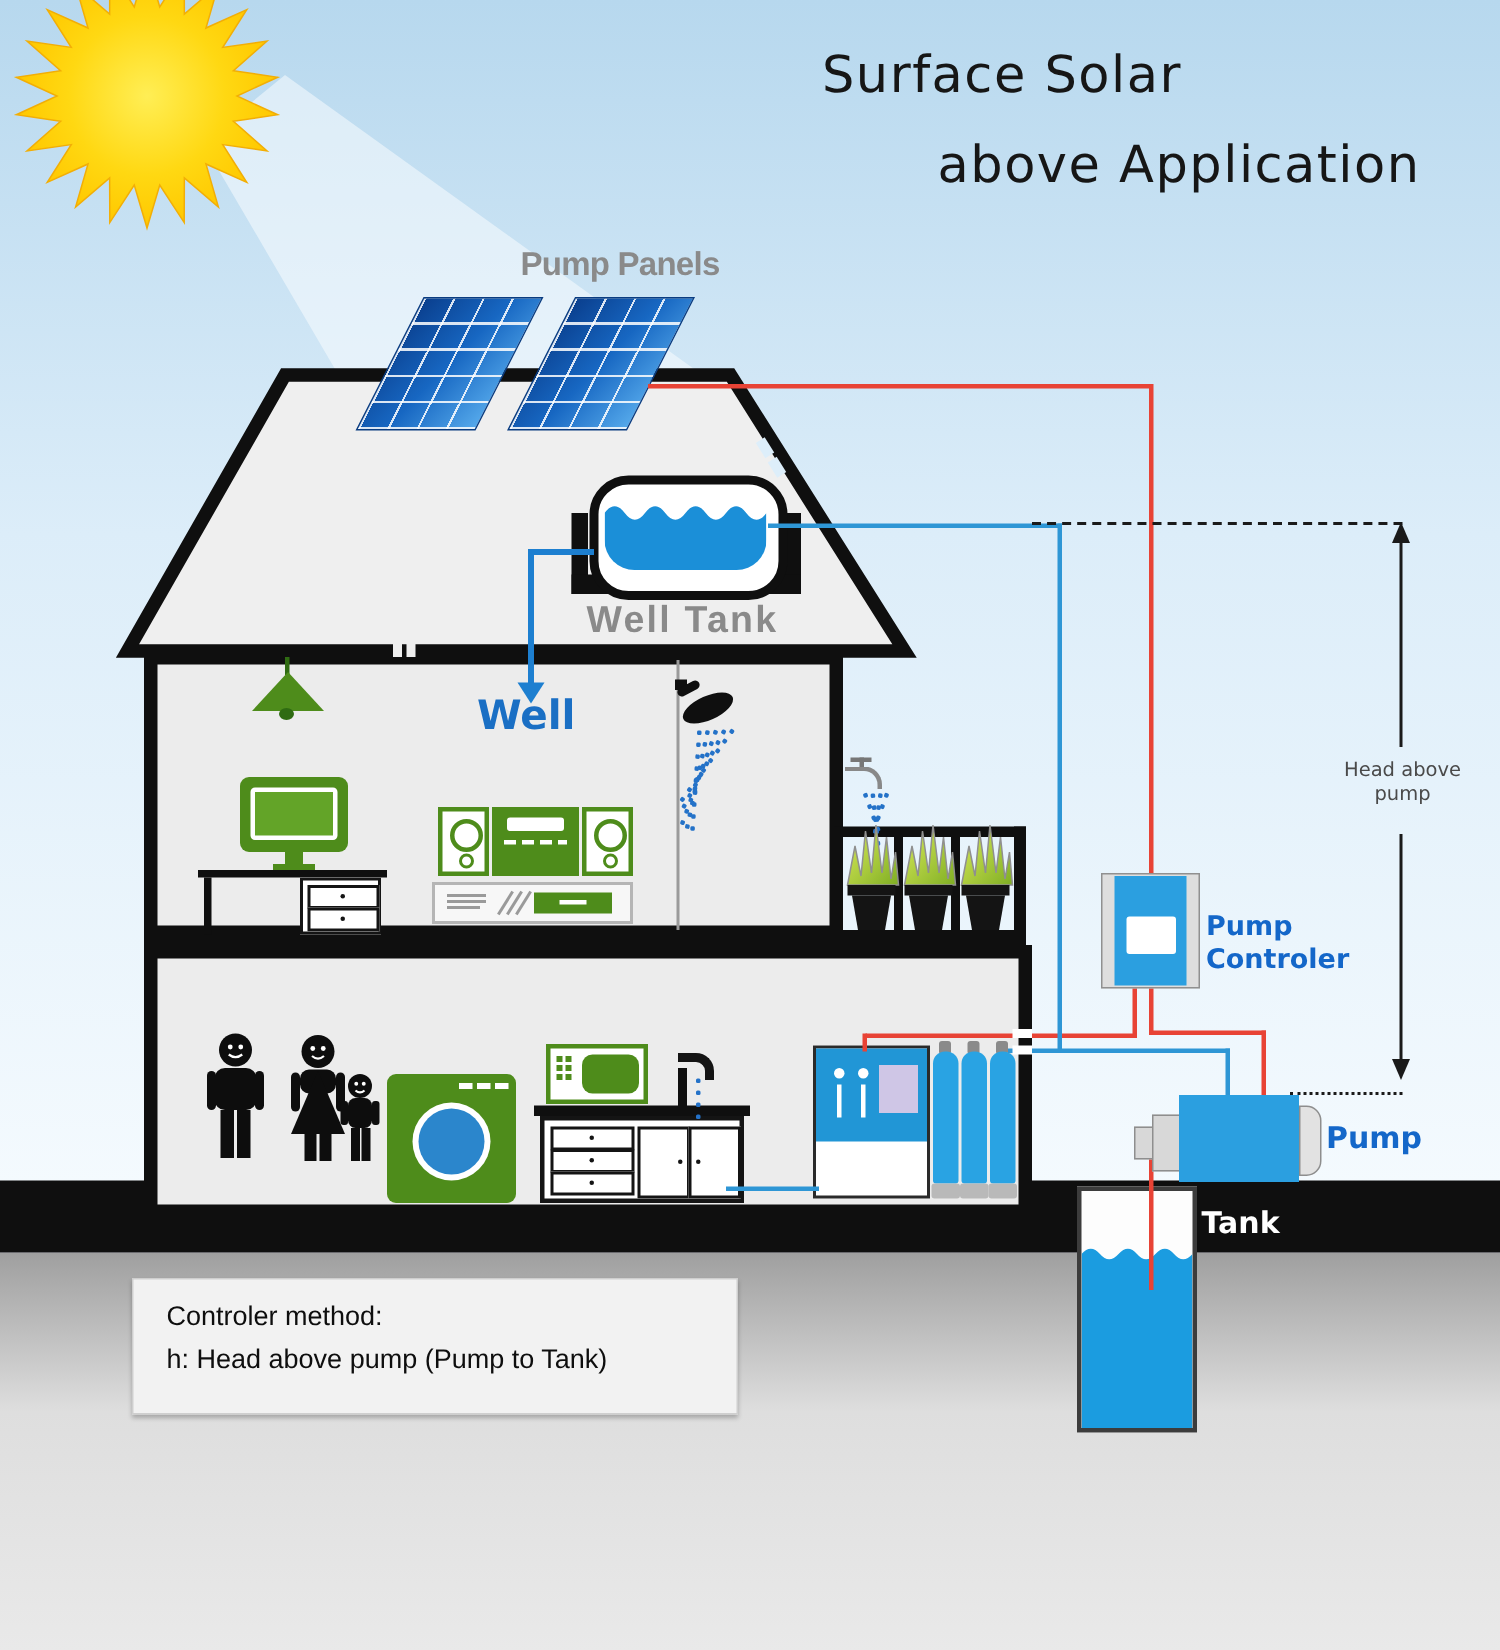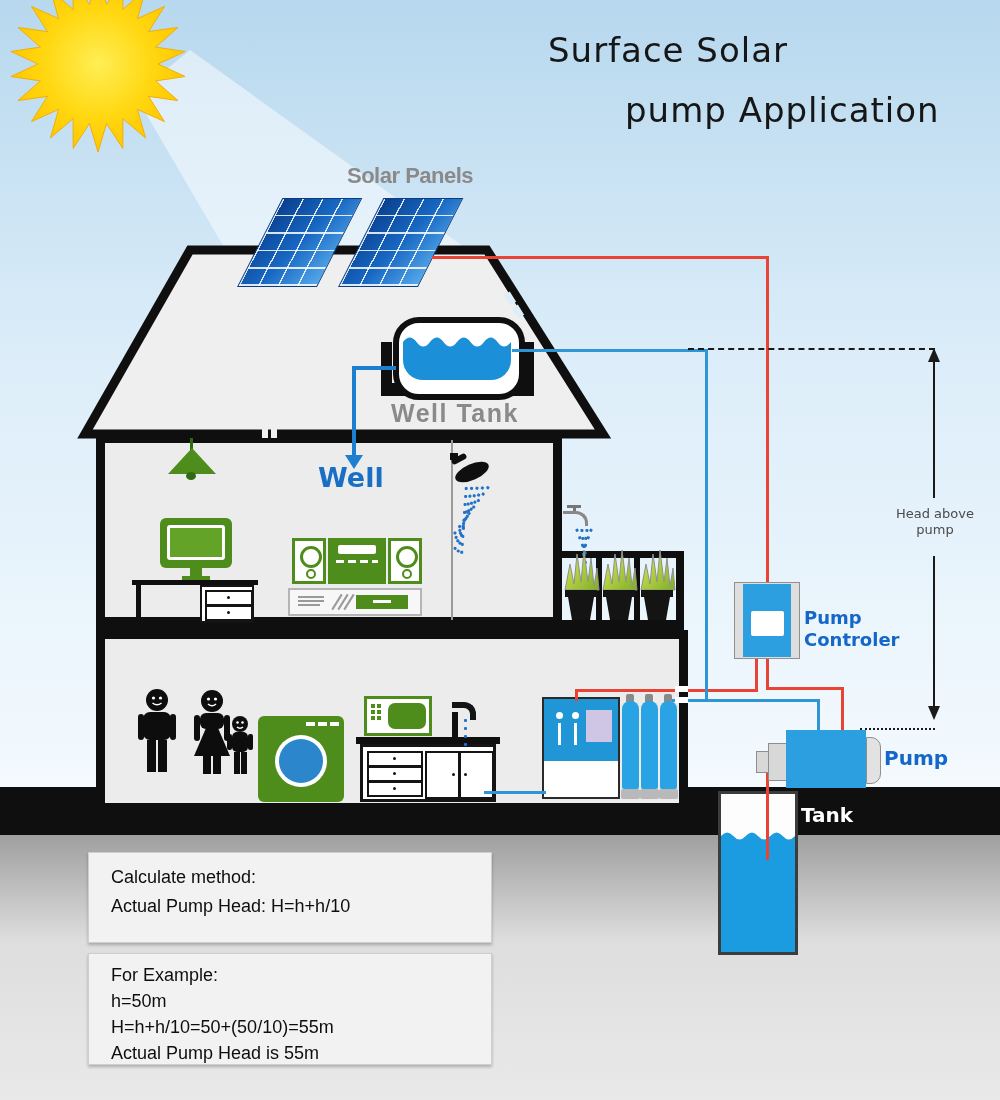--- a/index.html
+++ b/index.html
@@ -65,7 +65,7 @@
   </svg>
 
   <div class="abs title-line" style="left:548px;top:30px;">Surface Solar</div>
-  <div class="abs title-line" style="left:625px;top:90px;">pump Application</div>
+  <div class="abs title-line" style="left:625px;top:90px;">above Application</div>
 
   <svg class="abs" style="left:80px;top:242px;width:530px;height:200px" viewBox="0 0 530 200">
     <polygon points="110,8 407,8 523,192 5,192" fill="#efefef" stroke="#0f0f0f" stroke-width="9"></polygon>

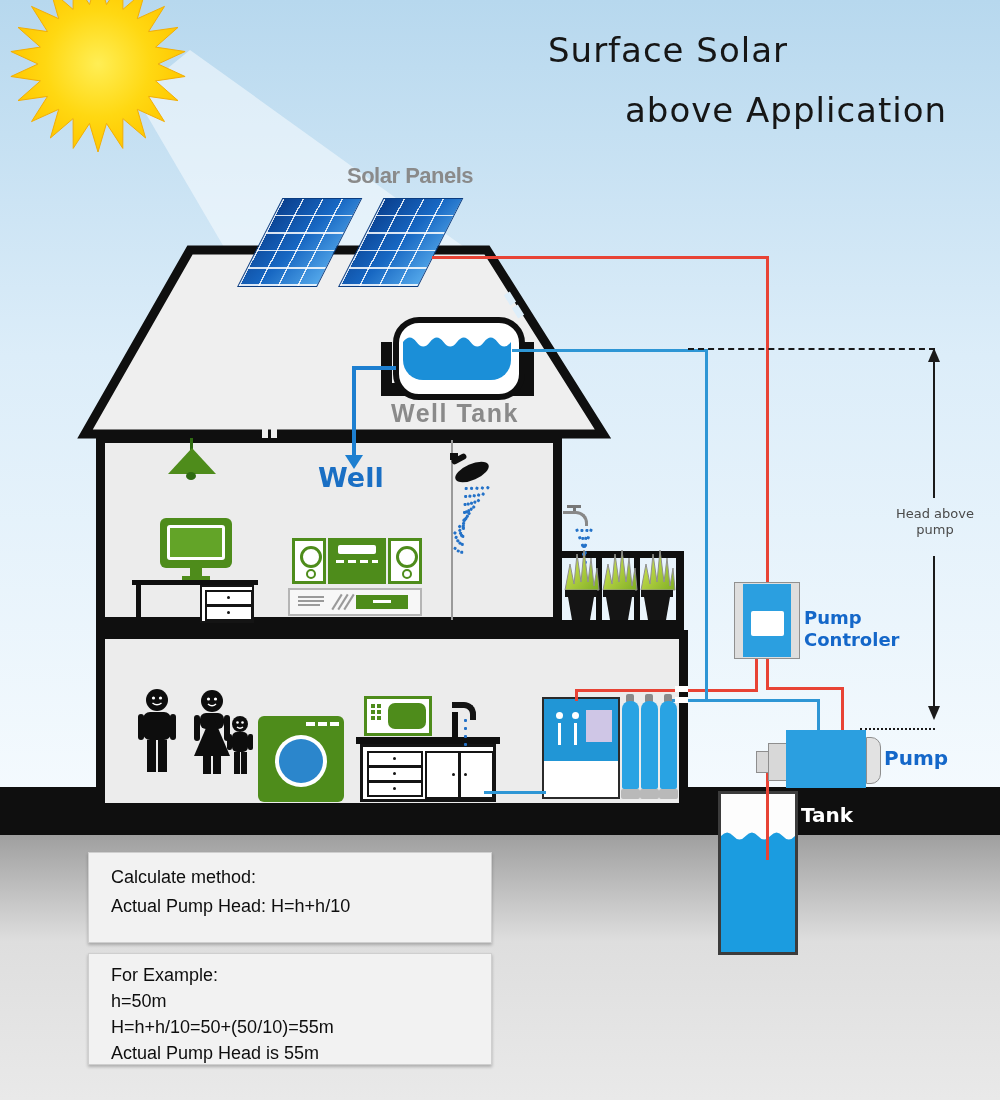--- a/index.html
+++ b/index.html
@@ -75,7 +75,7 @@
 
   <div class="abs panel" style="left:237px;top:198px;"></div>
   <div class="abs panel" style="left:338px;top:198px;"></div>
-  <div class="abs lbl-gray" style="left:347px;top:163px;font-size:22px;letter-spacing:-0.5px;">Solar Panels</div>
+  <div class="abs lbl-gray" style="left:347px;top:163px;font-size:22px;letter-spacing:-0.5px;">Pump Panels</div>
 
   <div class="abs wallbox" style="left:96px;top:434px;width:448px;height:174px;"></div>
   <div class="abs wallbox" style="left:96px;top:630px;width:574px;height:164px;"></div>

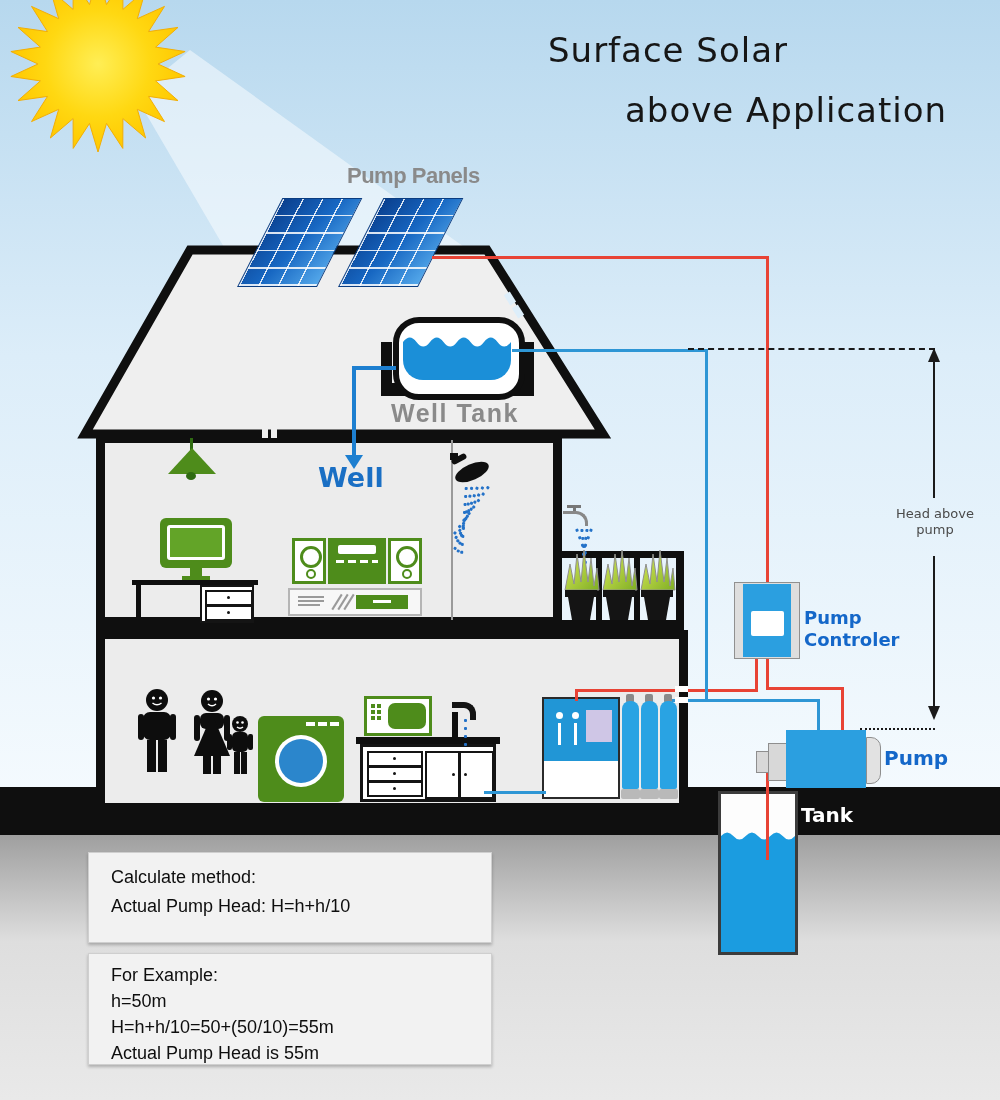--- a/index.html
+++ b/index.html
@@ -417,7 +417,7 @@
   </div>
 
   <div class="abs info-box" style="left:88px;top:852px;width:404px;height:91px;box-sizing:border-box;">
-    <div>Calculate method:</div>
+    <div>Controler method:</div>
     <div>Actual Pump Head: H=h+h/10</div>
   </div>
   <div class="abs info-box" style="left:88px;top:953px;width:404px;height:112px;box-sizing:border-box;padding-top:8px;line-height:26px;">

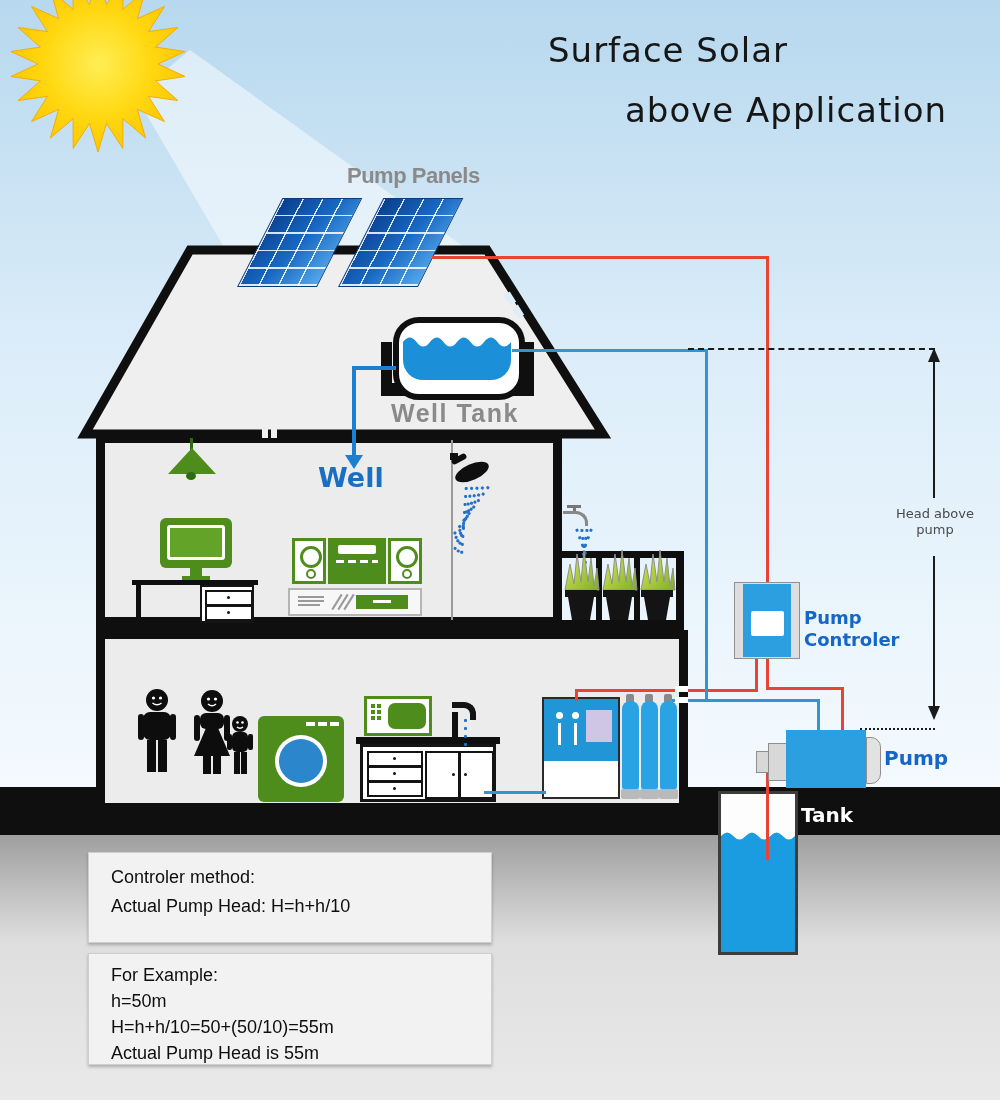--- a/index.html
+++ b/index.html
@@ -418,6 +418,7 @@
 
   <div class="abs info-box" style="left:88px;top:852px;width:404px;height:91px;box-sizing:border-box;">
     <div>Controler method:</div>
+    <div>h: Head above pump (Pump to Tank)</div>
     <div>Actual Pump Head: H=h+h/10</div>
   </div>
   <div class="abs info-box" style="left:88px;top:953px;width:404px;height:112px;box-sizing:border-box;padding-top:8px;line-height:26px;">

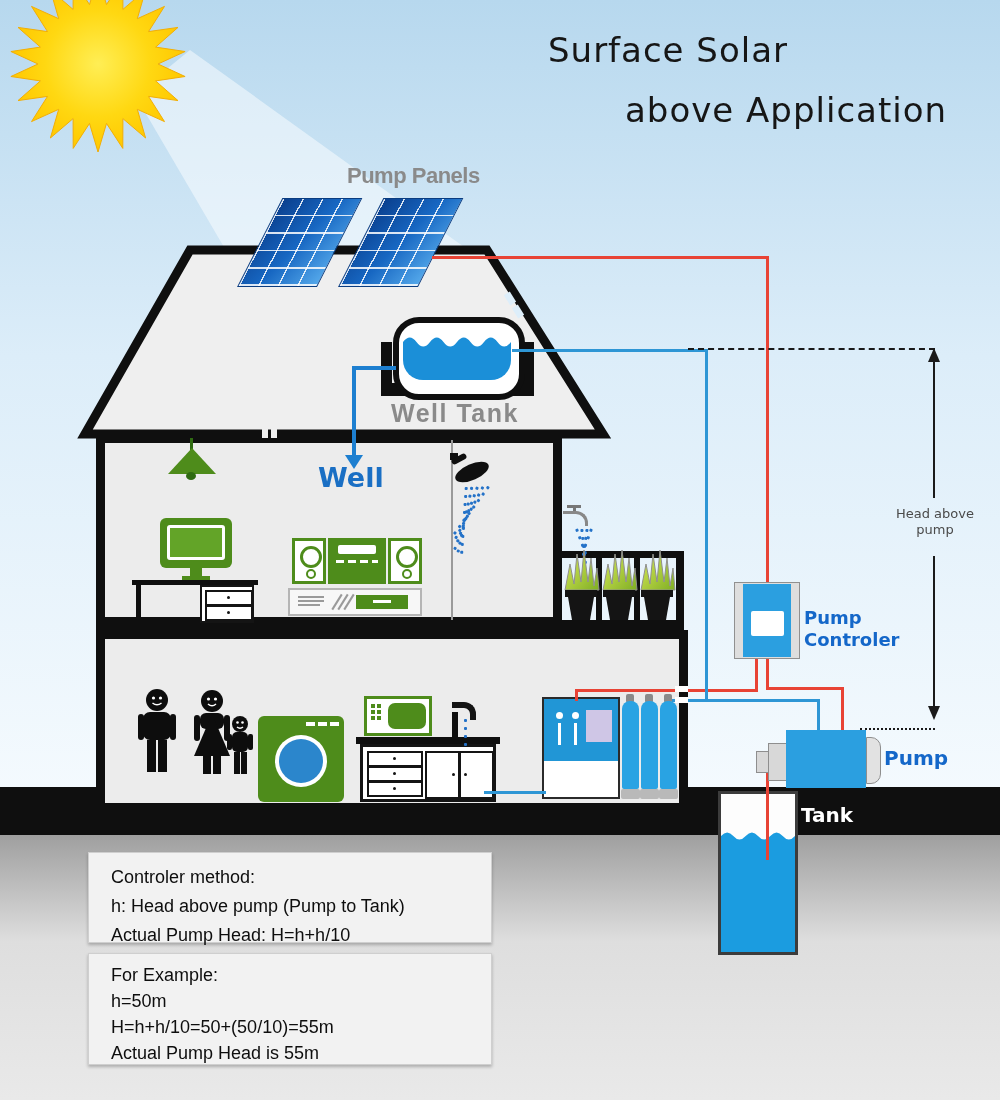--- a/index.html
+++ b/index.html
@@ -419,7 +419,6 @@
   <div class="abs info-box" style="left:88px;top:852px;width:404px;height:91px;box-sizing:border-box;">
     <div>Controler method:</div>
     <div>h: Head above pump (Pump to Tank)</div>
-    <div>Actual Pump Head: H=h+h/10</div>
   </div>
   <div class="abs info-box" style="left:88px;top:953px;width:404px;height:112px;box-sizing:border-box;padding-top:8px;line-height:26px;">
     <div>For Example:</div>

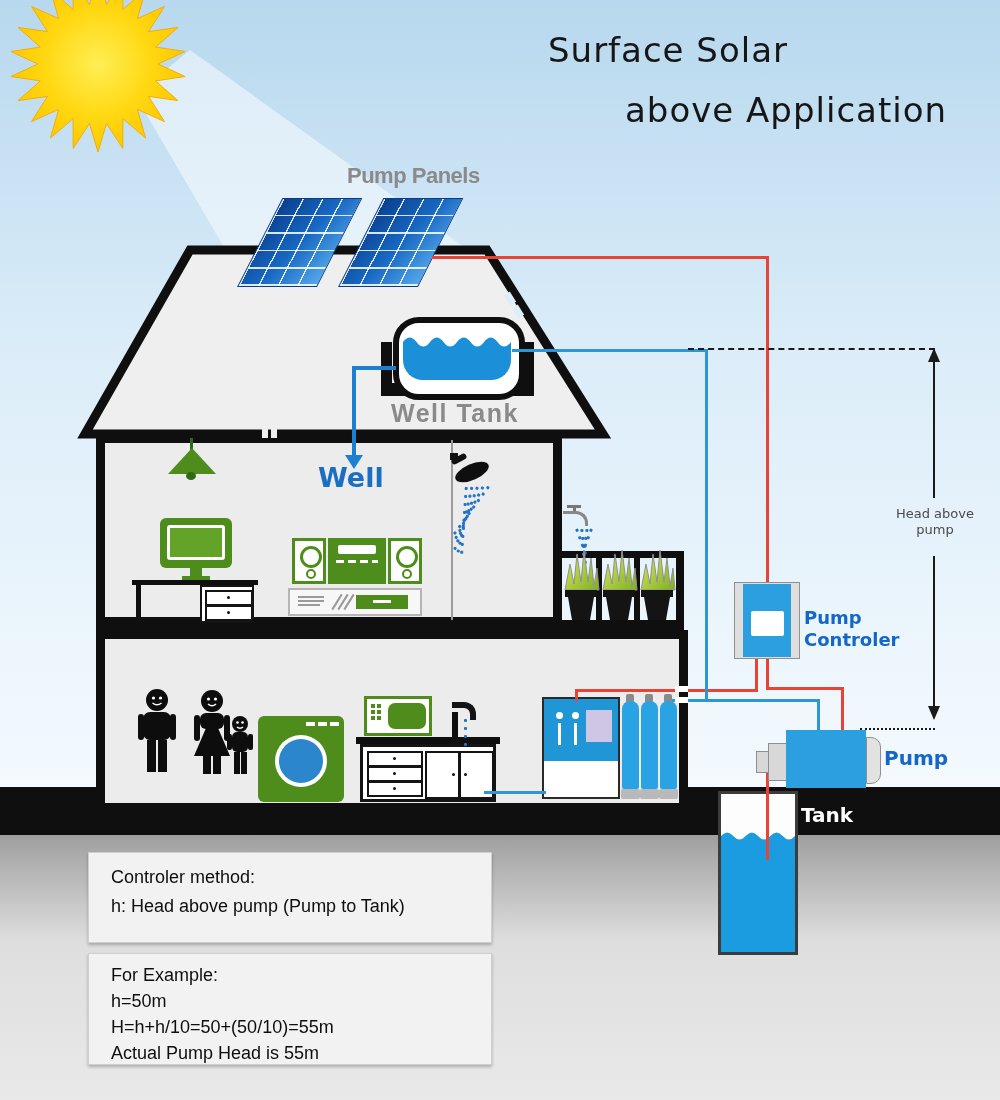--- a/index.html
+++ b/index.html
@@ -420,12 +420,6 @@
     <div>Controler method:</div>
     <div>h: Head above pump (Pump to Tank)</div>
   </div>
-  <div class="abs info-box" style="left:88px;top:953px;width:404px;height:112px;box-sizing:border-box;padding-top:8px;line-height:26px;">
-    <div>For Example:</div>
-    <div>h=50m</div>
-    <div>H=h+h/10=50+(50/10)=55m</div>
-    <div>Actual Pump Head is 55m</div>
-  </div>
 
 </div>
 

